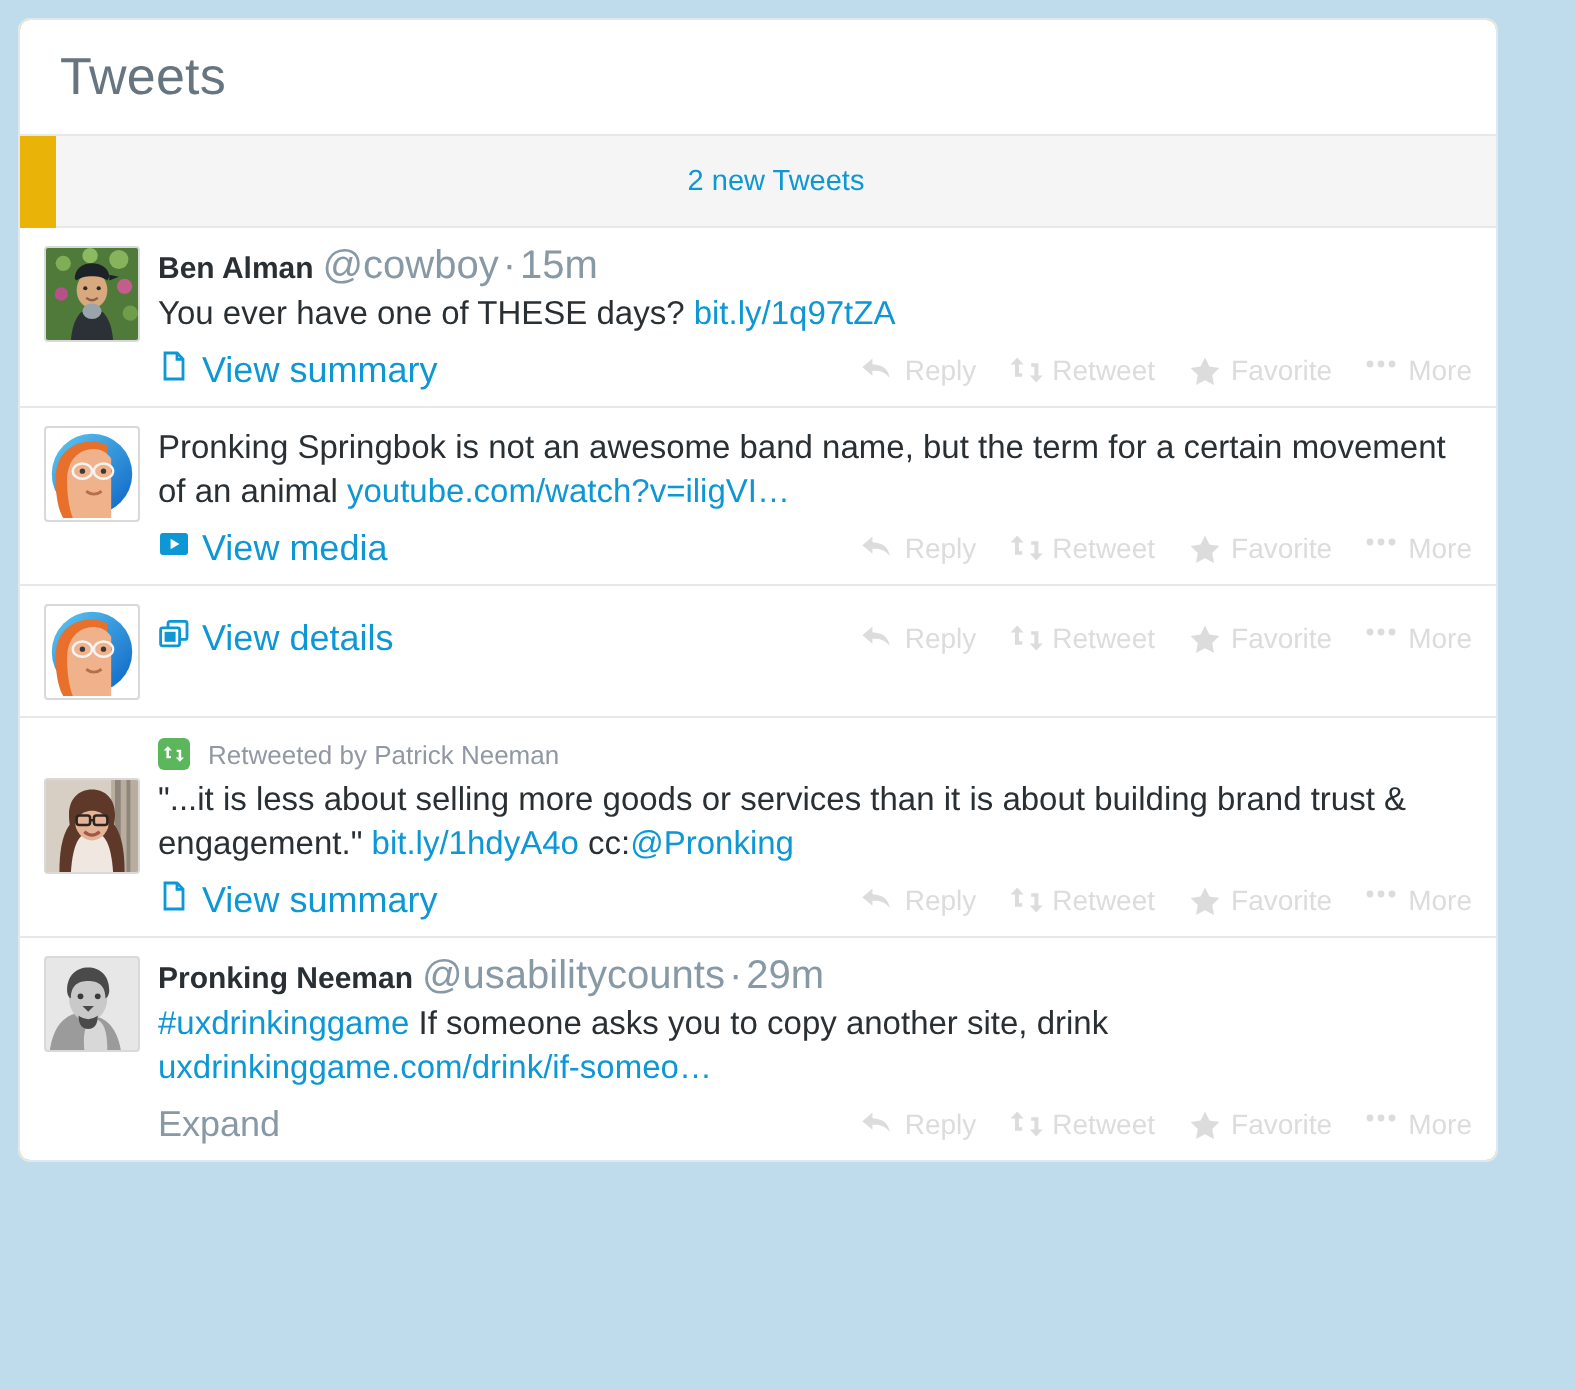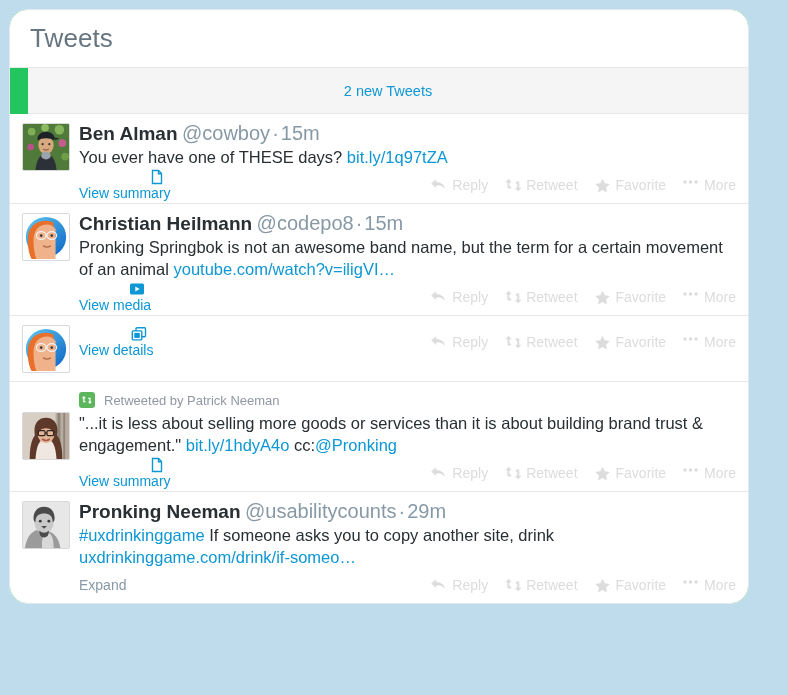--- a/index.html
+++ b/index.html
@@ -20,9 +20,9 @@
     left: 9px;
     top: 9px;
     width: 740px;
-    background: #22c55e;
+    background: #eab308;
     border: 1px solid #e1e8ed;
-    border-radius: 18px;
+    border-radius: 6px;
     overflow: hidden;
   }
 

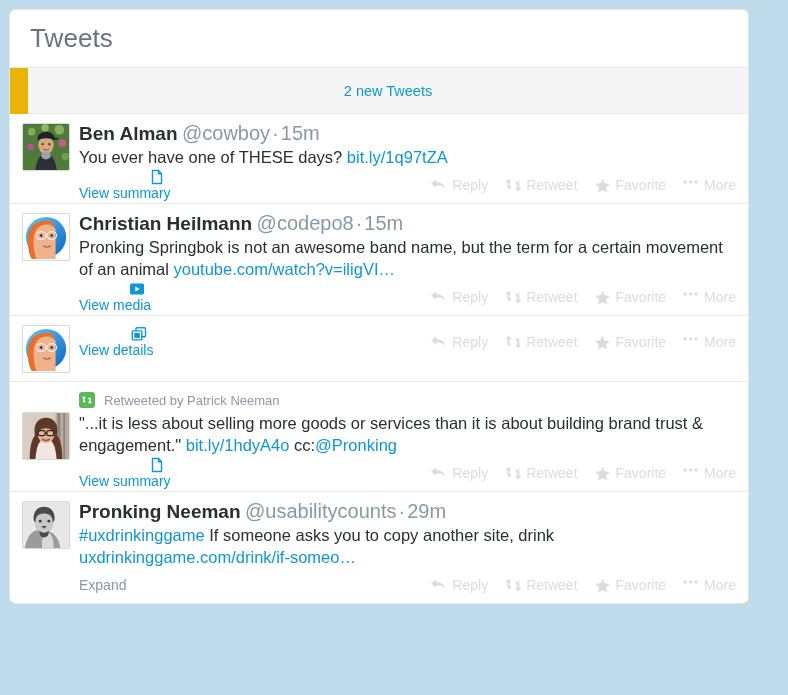--- a/index.html
+++ b/index.html
@@ -110,7 +110,7 @@
     margin-bottom: 1px;
   }
   .fullname {
-    font-size: 19px;
+    font-size: 15px;
     font-weight: bold;
     color: #292f33;
   }

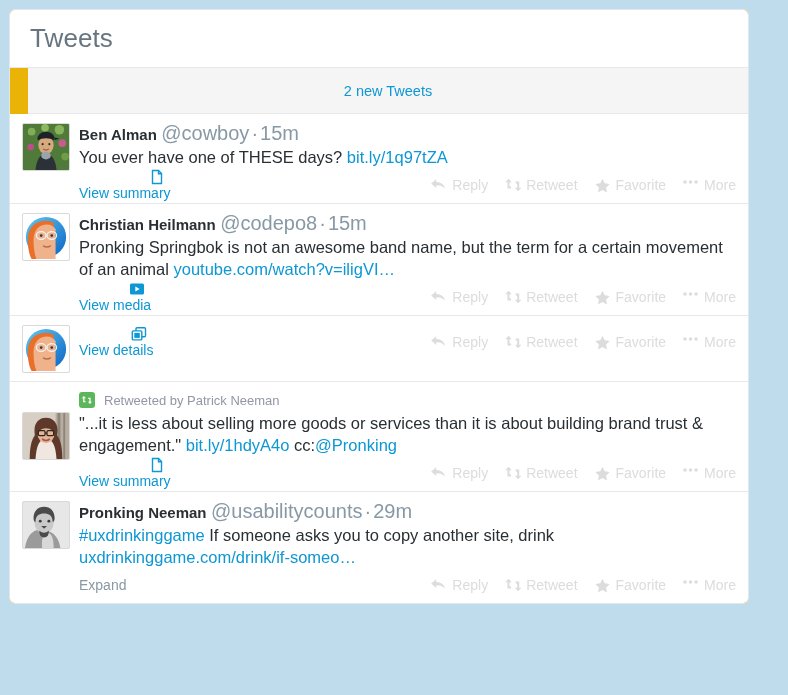--- a/index.html
+++ b/index.html
@@ -140,12 +140,11 @@
   }
   .expand-link {
     display: flex;
-    align-items: flex-end;
-    font-size: 14px;
+    align-items: flex-start;
+    font-size: 18px;
     color: #0d97d4;
     white-space: nowrap;
     cursor: pointer;
-    flex-direction: column;
   }
   .expand-link.plain { color: #8899a6; }
   .expand-icon {

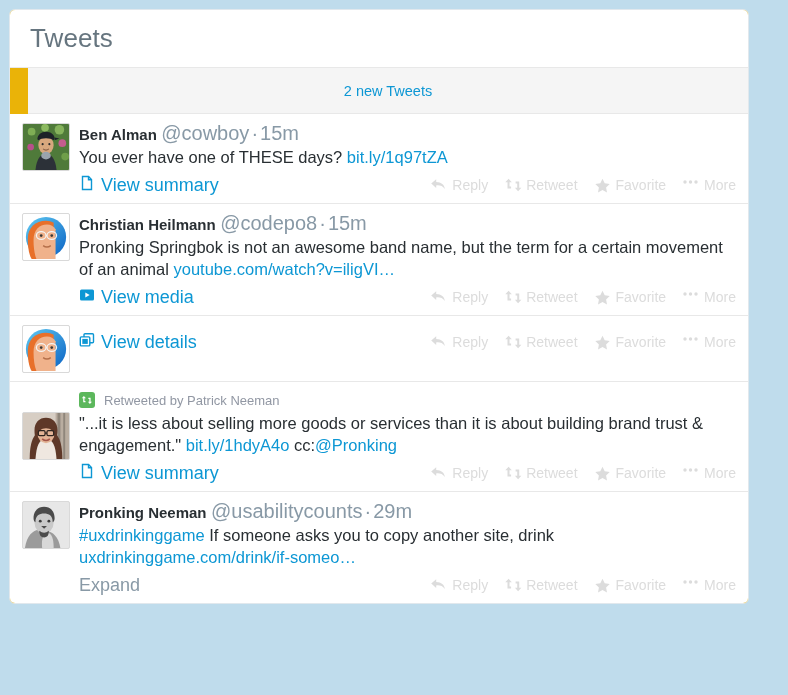--- a/index.html
+++ b/index.html
@@ -286,7 +286,6 @@
             </svg>
           </div>
           <div class="tweet-content">
-            <div class="tweet-head"><span class="fullname">Christian Heilmann</span> <span class="username">@codepo8</span><span class="sep">·</span><span class="timestamp">15m</span></div>
             <div class="tweet-text"><span>Pronking Springbok is not an awesome band name, but the term for a certain movement of an animal </span><span class="link">youtube.com/watch?v=iligVI…</span></div>
             <div class="tweet-footer">
               <span class="expand-link">

